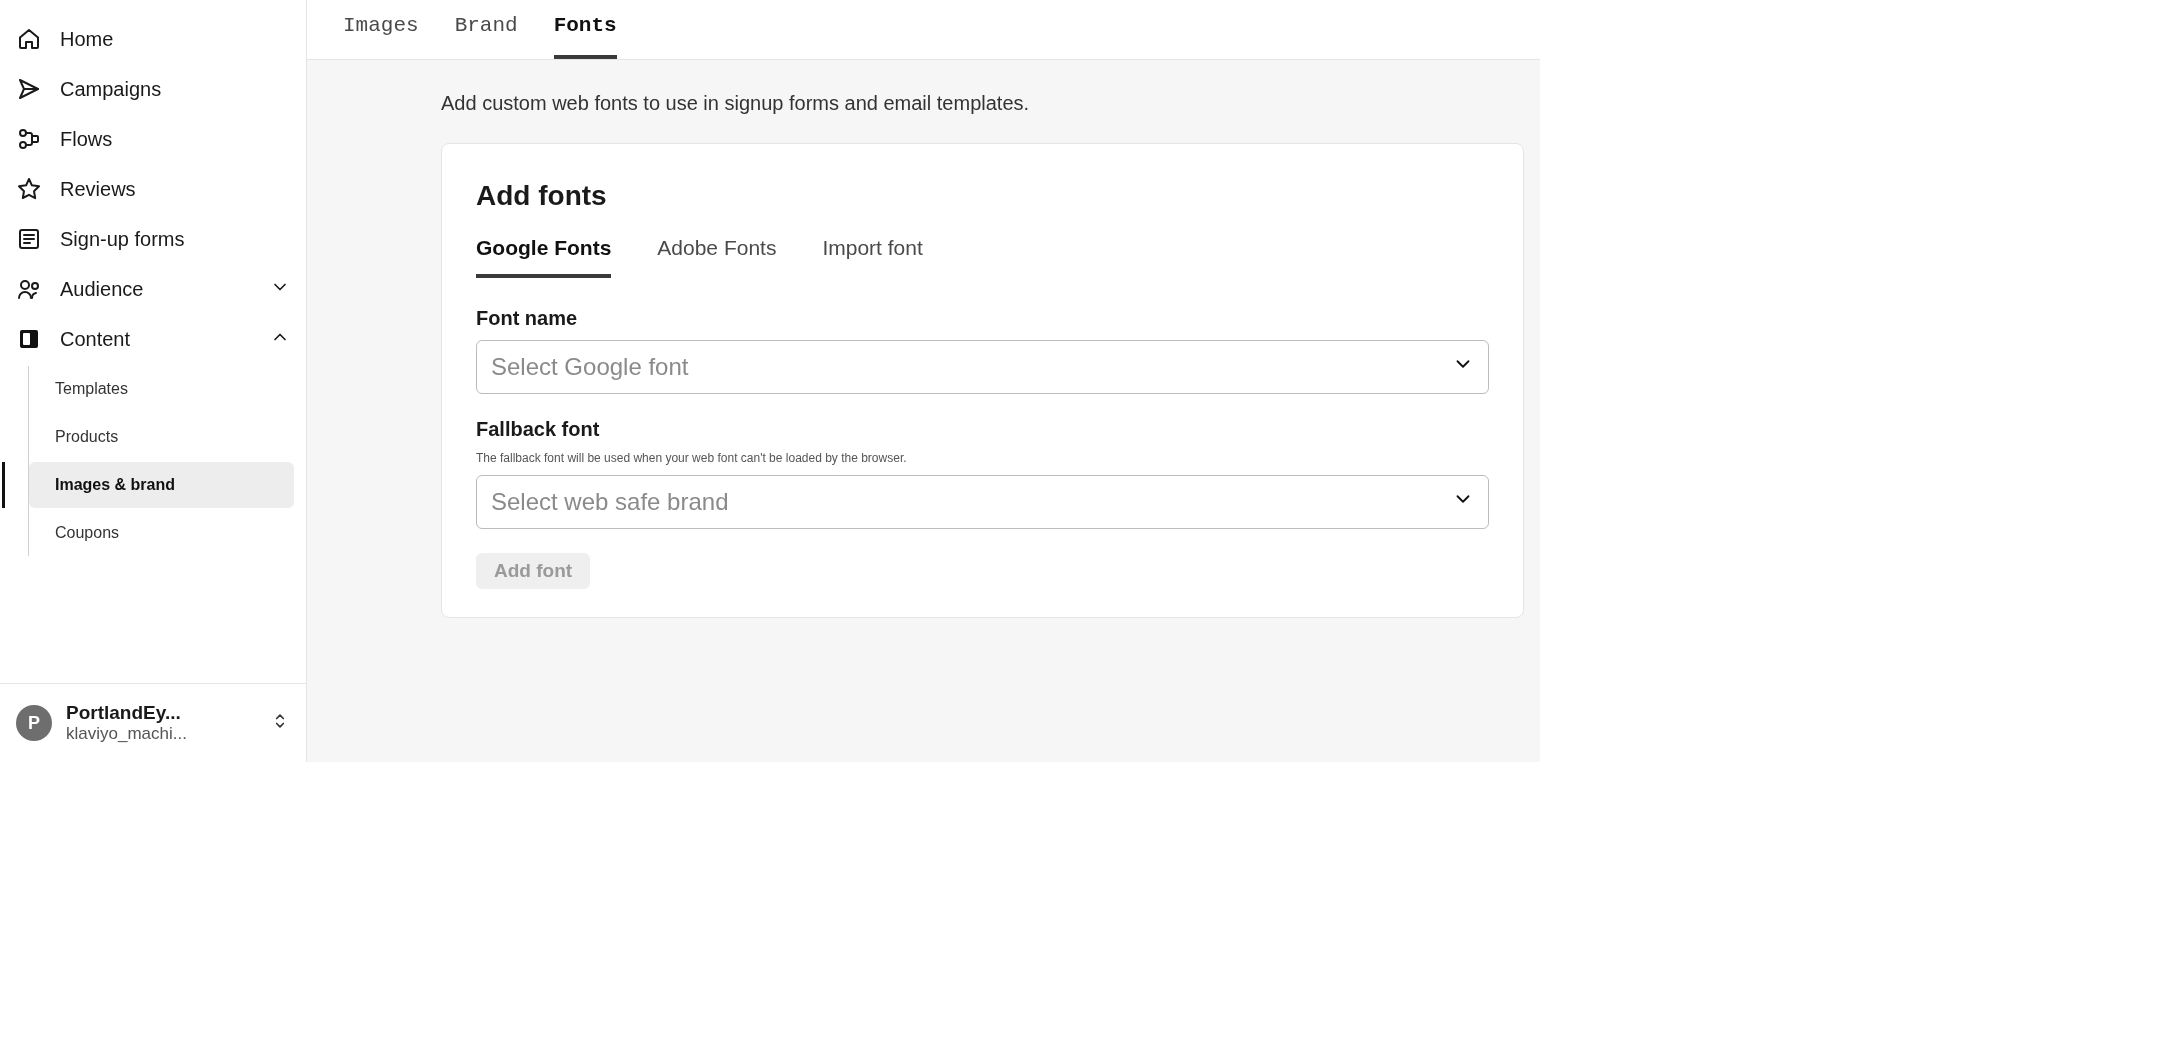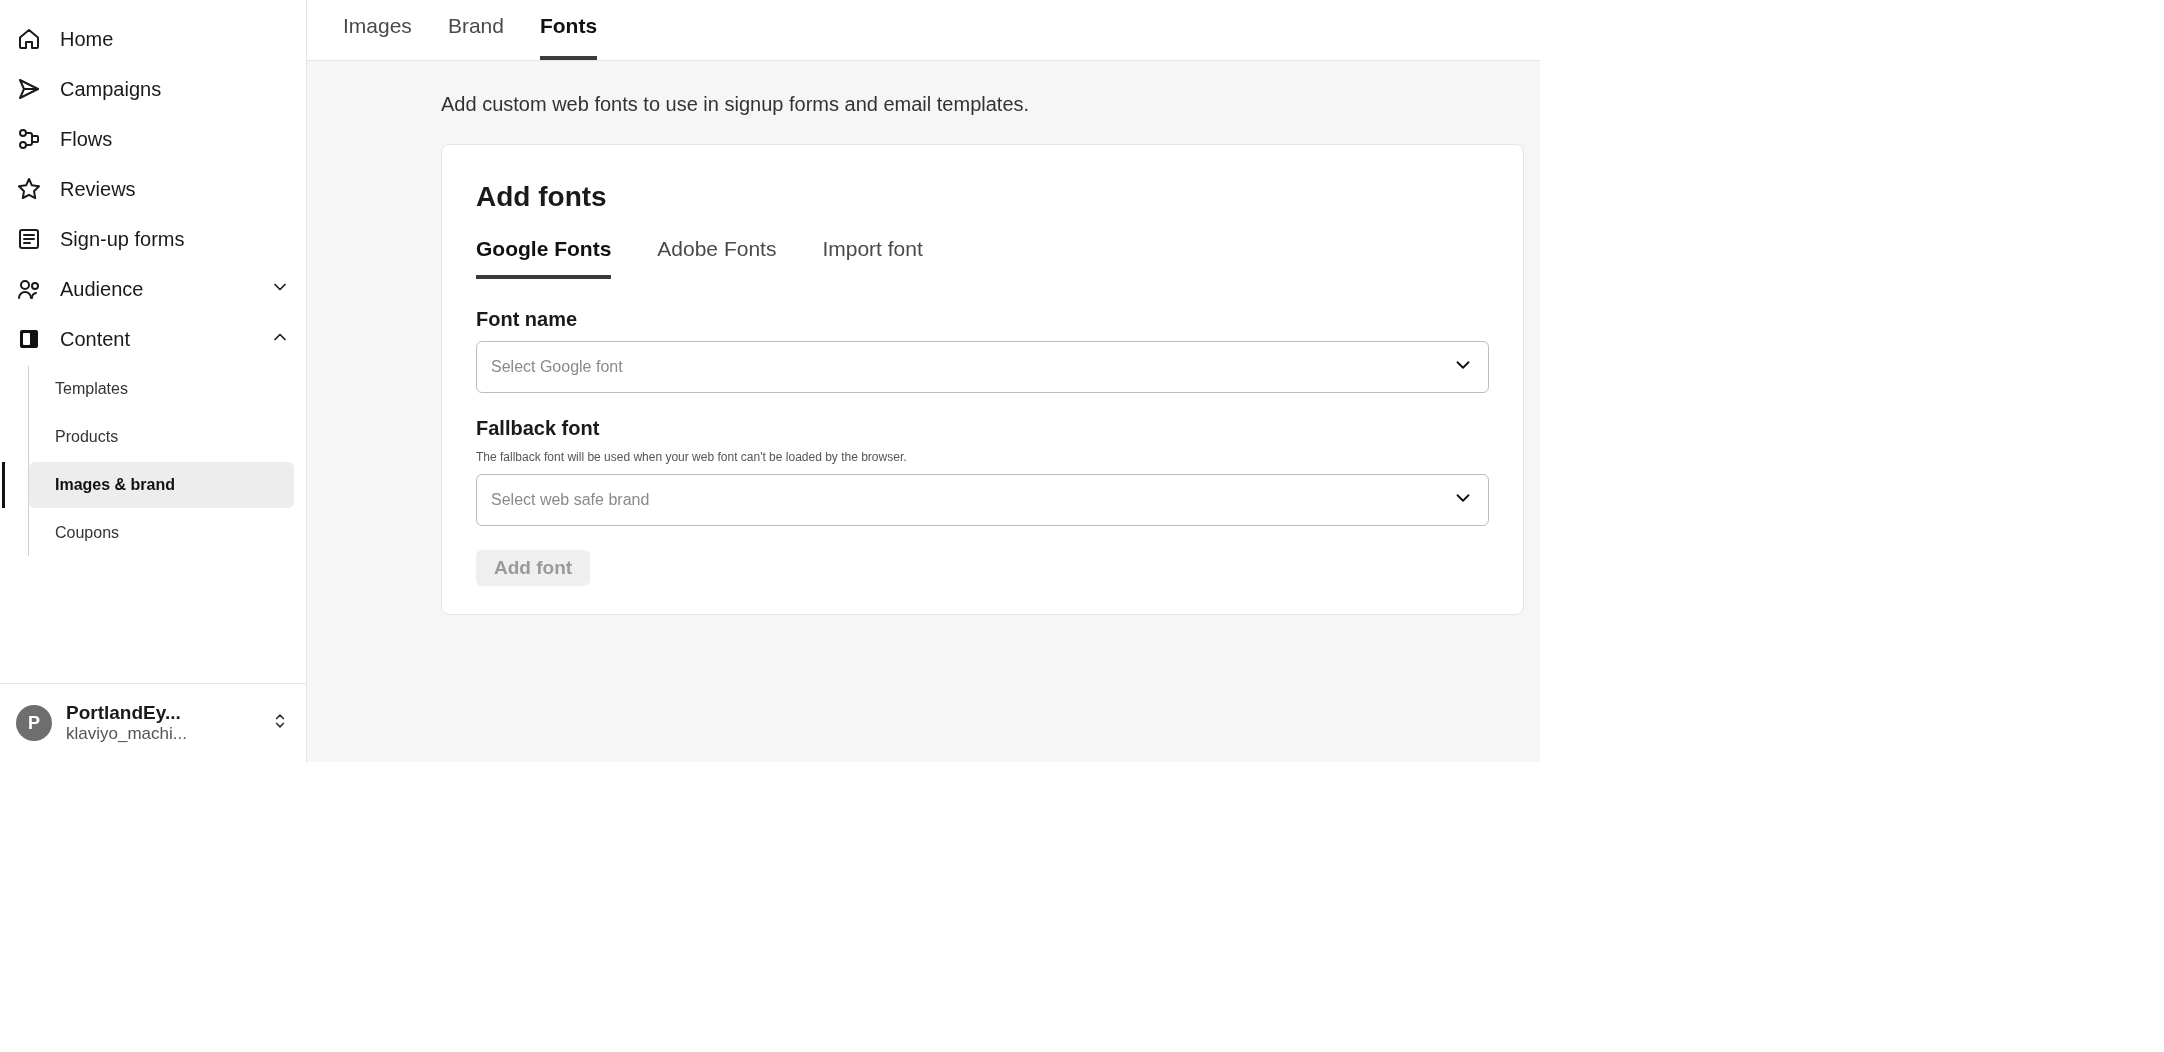--- a/index.html
+++ b/index.html
@@ -102,6 +102,7 @@
     cursor: pointer;
     border-bottom: 4px solid transparent;
     font-weight: 500;
+    font-family: Liberation Mono, monospace;
   }
   .top-tab.active {
     color: #111;

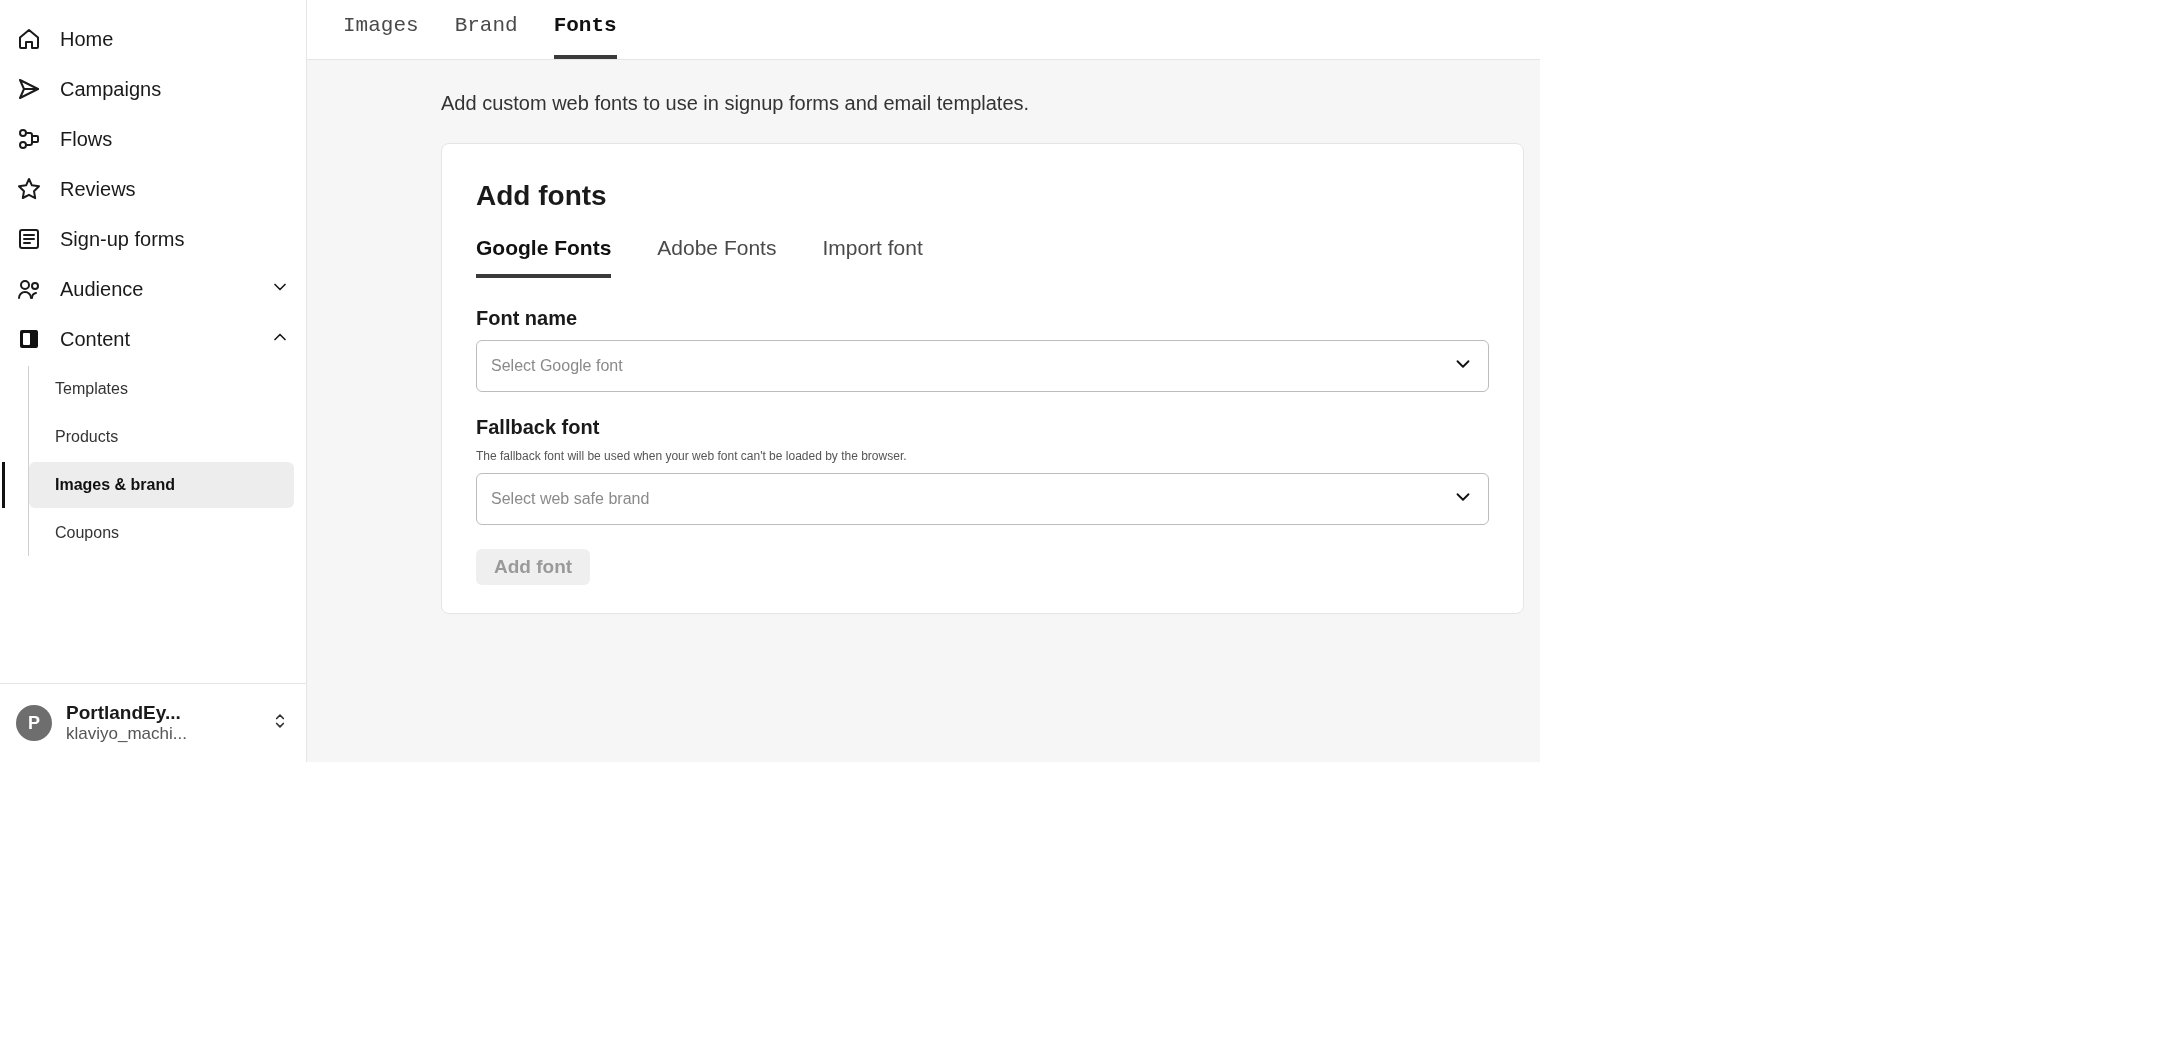--- a/index.html
+++ b/index.html
@@ -159,7 +159,7 @@
     border: 1px solid #bcbcbc;
     border-radius: 6px;
     padding: 12px 14px;
-    font-size: 16px;
+    font-size: 24px;
     color: #8a8a8a;
     background: #fff;
     display: flex;

